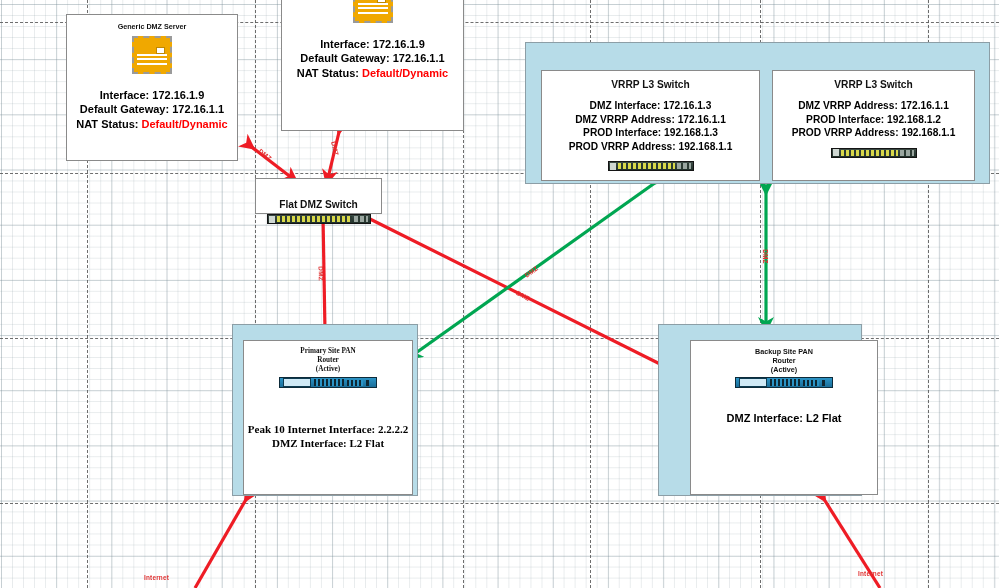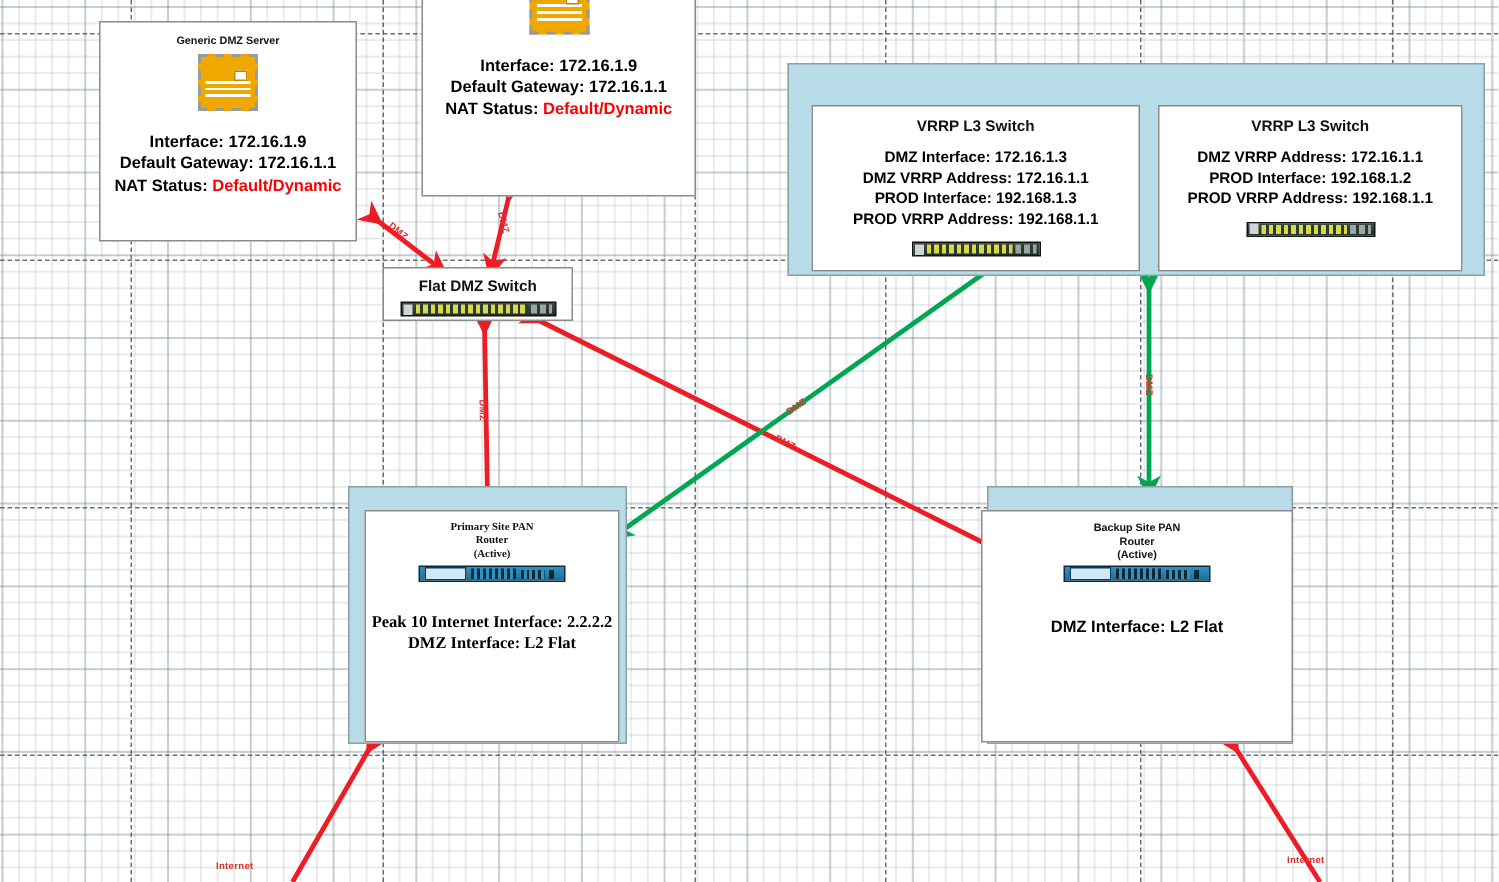--- a/index.html
+++ b/index.html
@@ -214,7 +214,7 @@
   </div>
 
   <div class="card" style="left:255px;top:178px;width:127px;height:36px;">
-    <div class="card-title t10" style="margin-top:6px;">Flat DMZ Switch</div>
+    <div class="card-title t10" style="margin-top:19px;">Flat DMZ Switch</div>
     <div class="switch-ico" style="width:104px;margin-top:3px;">
       <span class="pwr"></span>
       <span class="ports"></span>

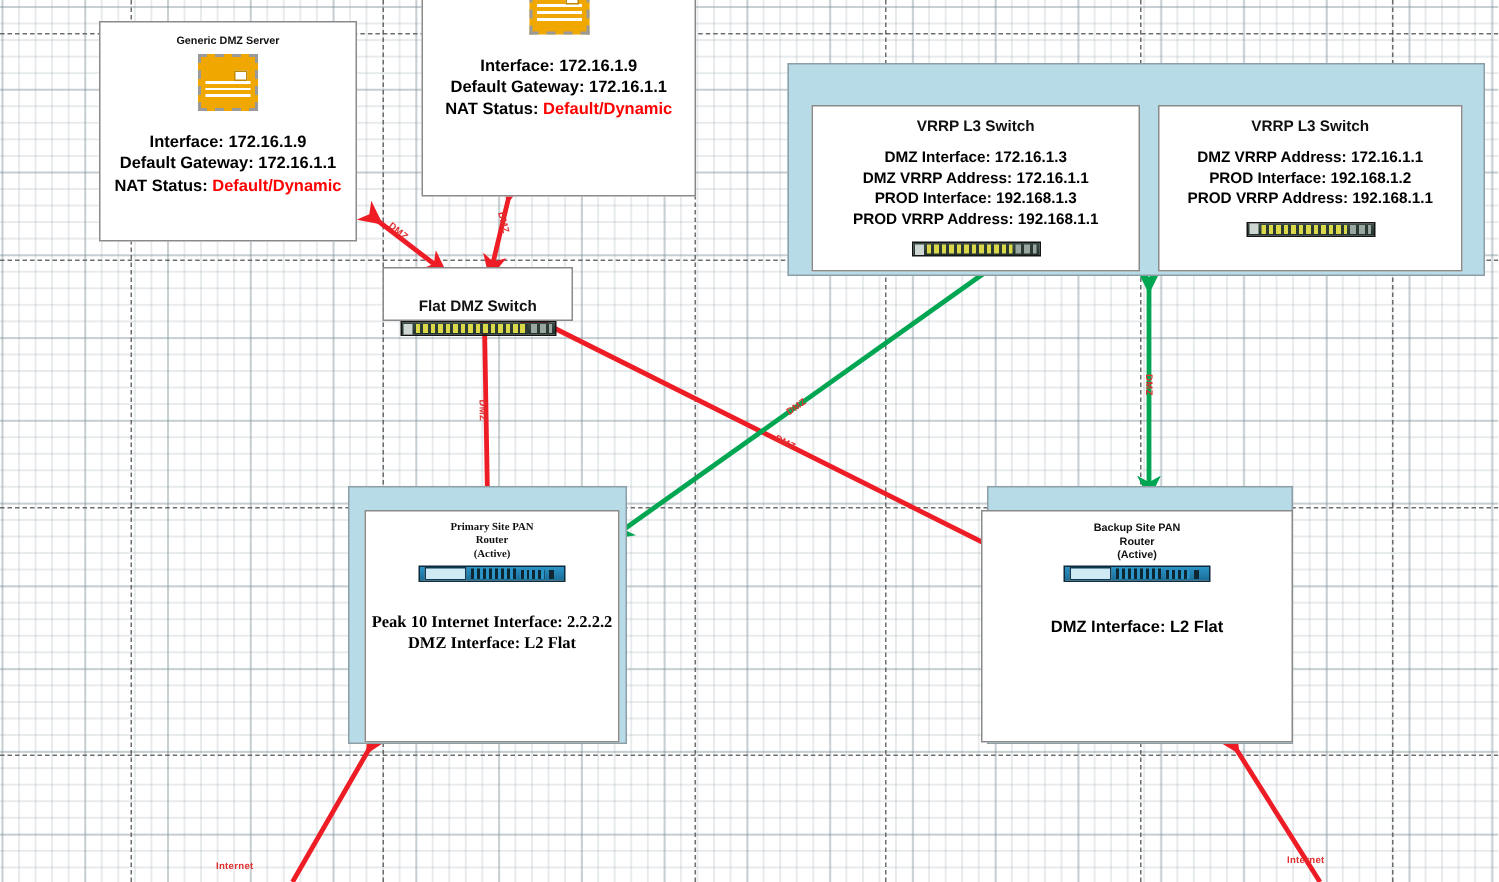--- a/index.html
+++ b/index.html
@@ -298,7 +298,7 @@
   </div>
 
   <div class="zone" style="left:658px;top:324px;width:204px;height:172px;"></div>
-  <div class="card" style="left:654px;top:340px;width:208px;height:155px;">
+  <div class="card" style="left:690px;top:340px;width:188px;height:155px;">
     <div class="card-title t7" style="margin-top:6px;">Backup Site PAN</div>
     <div class="card-title t7">Router</div>
     <div class="card-title t7">(Active)</div>

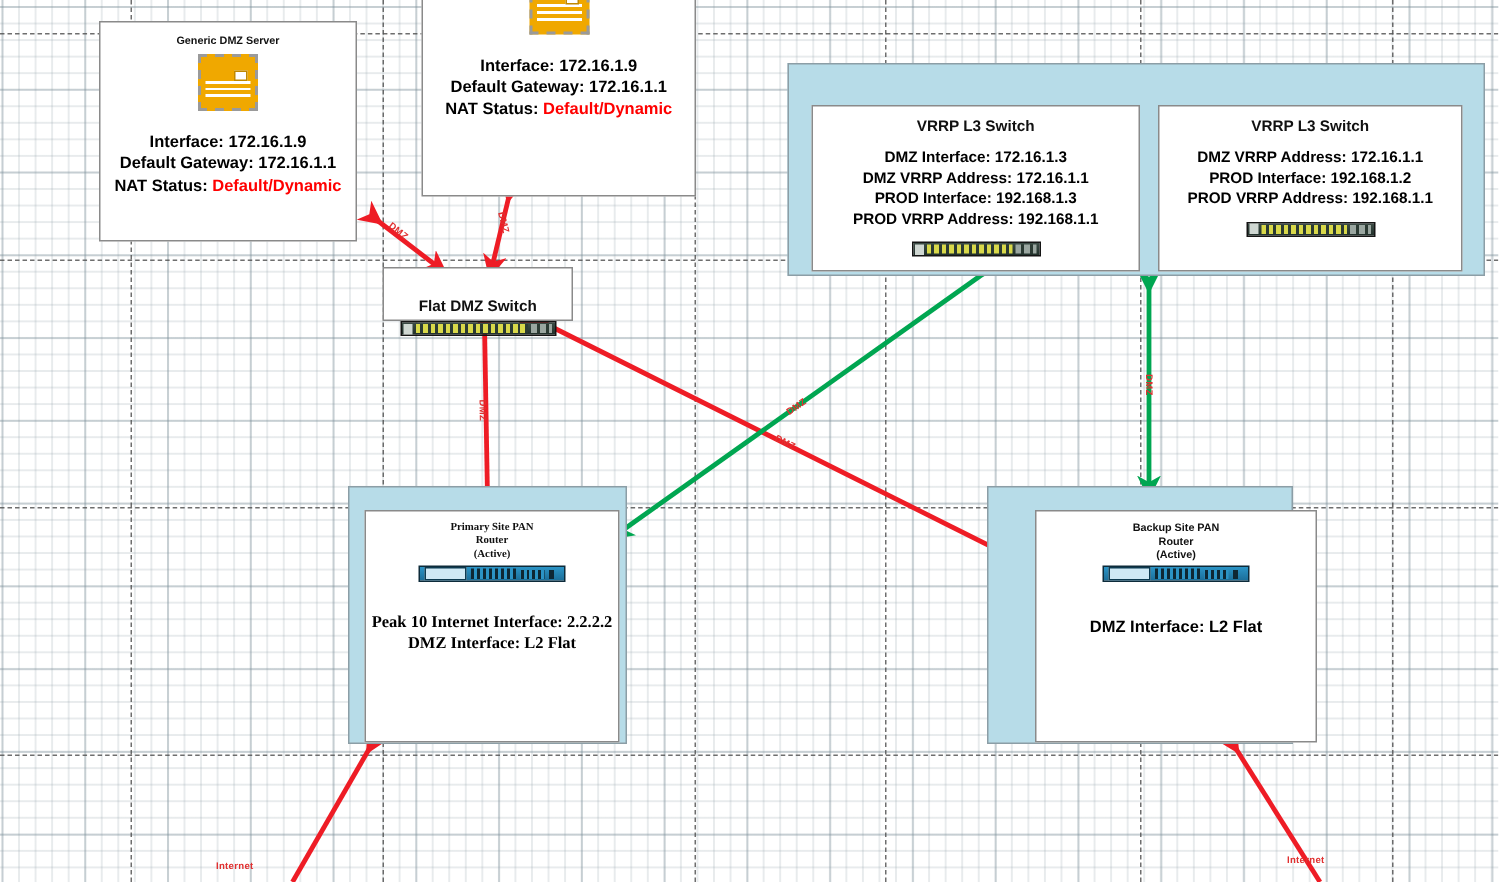--- a/index.html
+++ b/index.html
@@ -285,7 +285,7 @@
       <span class="pblock2"></span>
       <span class="dots"></span>
     </div>
-    <div class="lines t11" style="margin-top:20px;">
+    <div class="lines t11" style="margin-top:34px;">
       <div>
         <span>Peak 10 Internet Interface:</span>
         <span>2.2.2.2</span>

